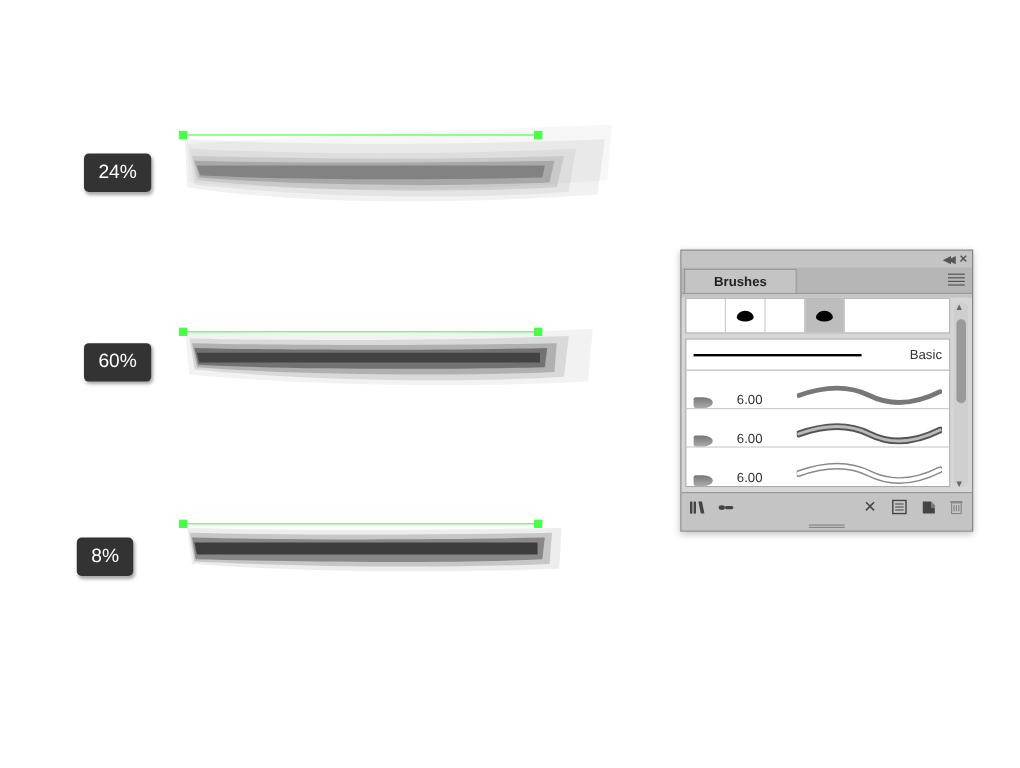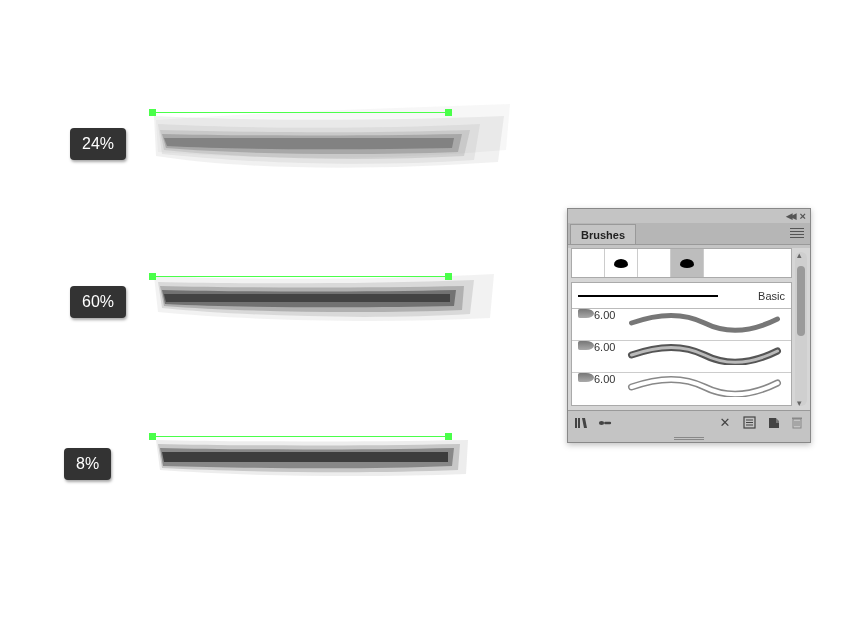--- a/index.html
+++ b/index.html
@@ -69,7 +69,7 @@
     border: 1px solid #999;
     border-bottom: none;
     height: 20px;
-    padding: 0 10px;
+    padding: 0 24px;
     font-size: 11px;
     line-height: 20px;
     margin-left: 2px;

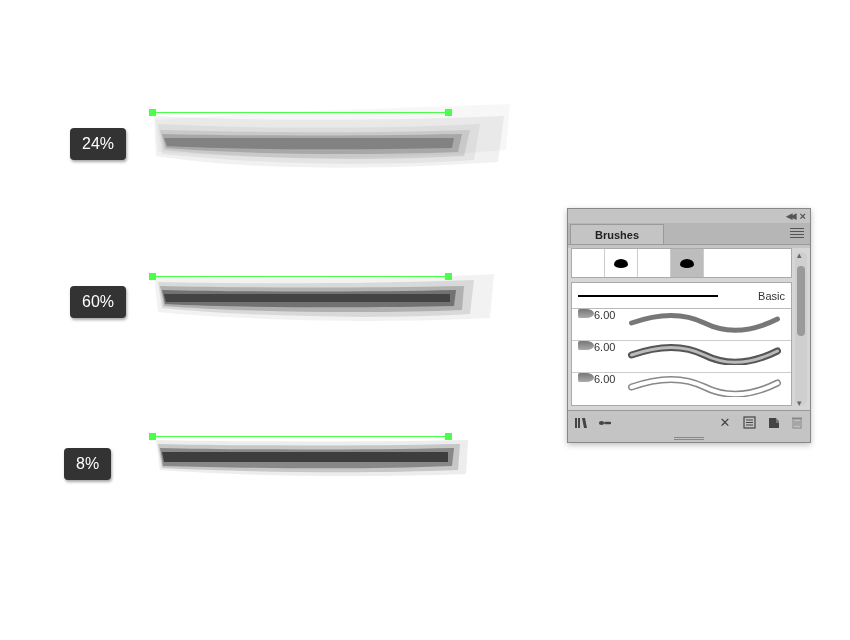--- a/index.html
+++ b/index.html
@@ -127,7 +127,7 @@
   .basic-label { font-size: 11px; color: #333; padding-left: 32px; }
   .brush-row {
     height: 32px; border-bottom: 1px solid #ccc;
-    display: flex; align-items: flex-start; padding: 0 6px; gap: 0;
+    display: flex; align-items: flex-end; padding: 0 6px; gap: 20px;
     cursor: pointer;
   }
   .brush-row:last-child { border-bottom: none; }

